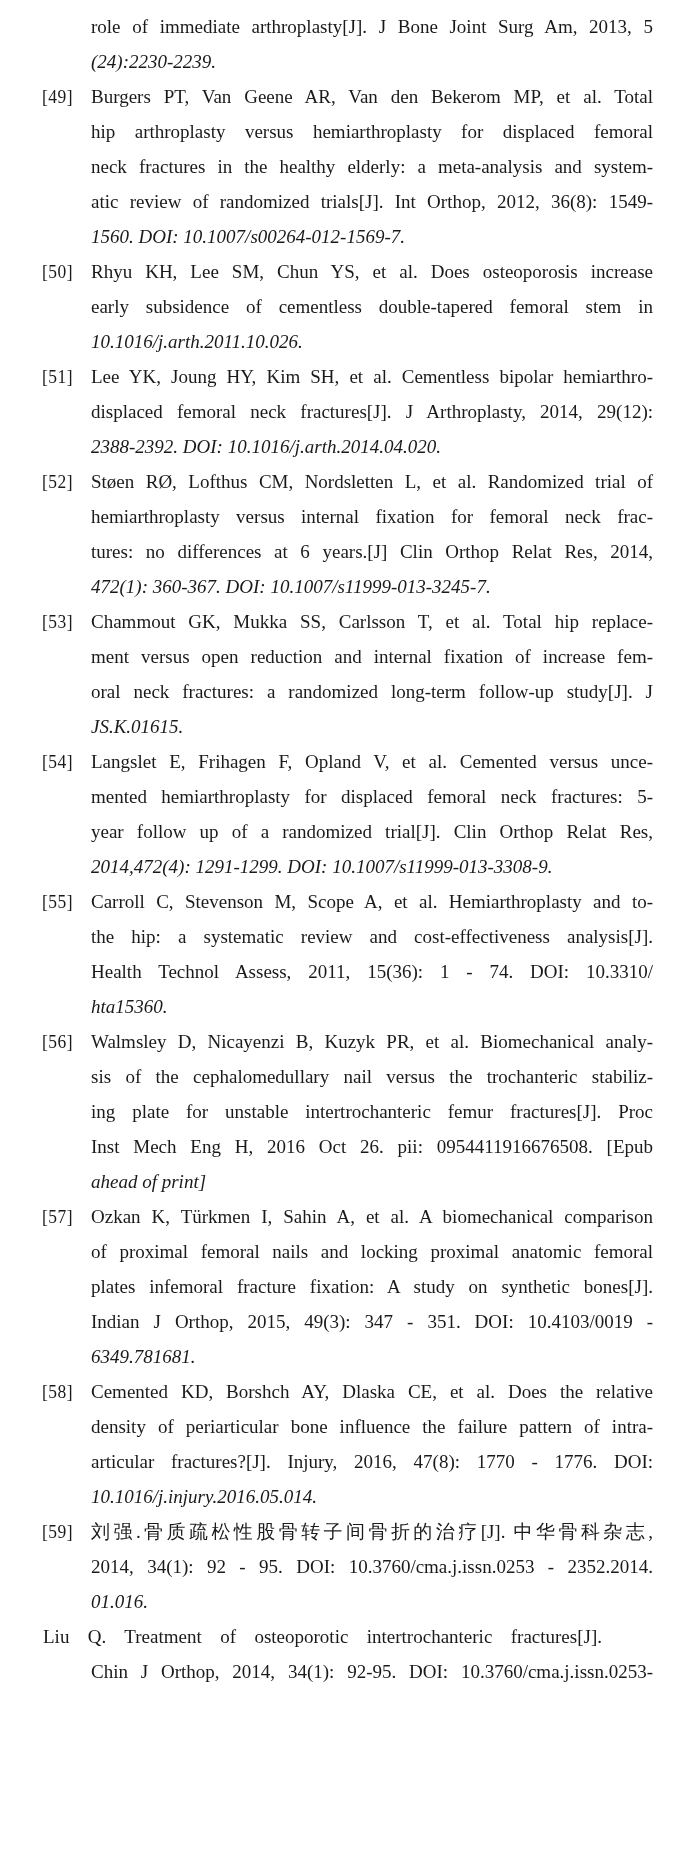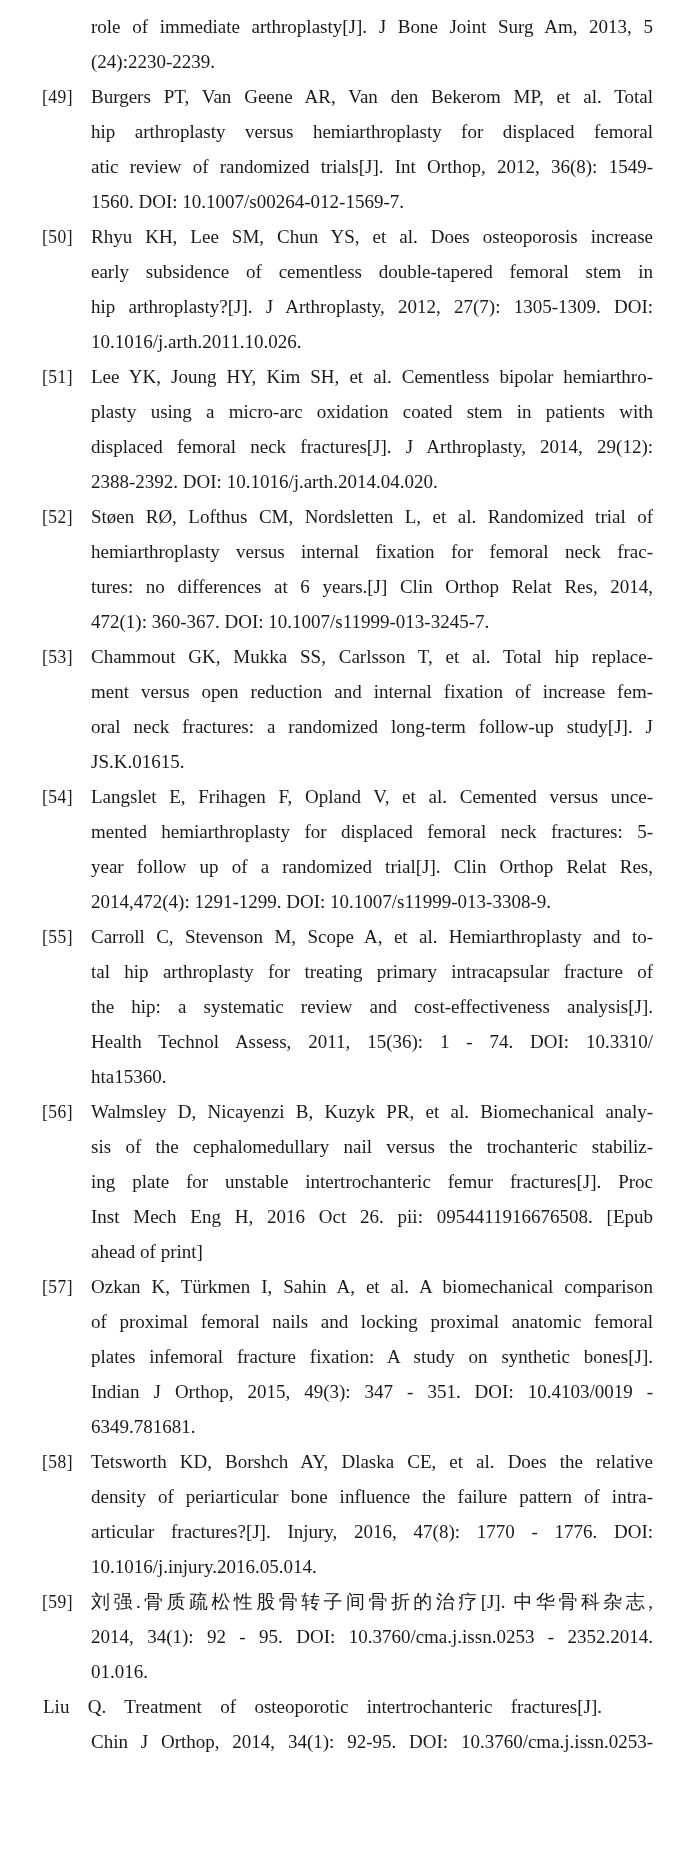--- a/index.html
+++ b/index.html
@@ -12,7 +12,7 @@
   .line { display:block; margin-left:83px; width:562px; height:35px; line-height:35px;
           font-size:19px; text-align:justify; text-align-last:justify; white-space:nowrap;
           overflow:visible; }
-  .line.last { text-align-last:left; }
+  .line.last { text-align-last:left;font-style:italic; }
   .sub .line:first-child { text-indent:3px;margin-left:32px; }
 </style>
 </head>

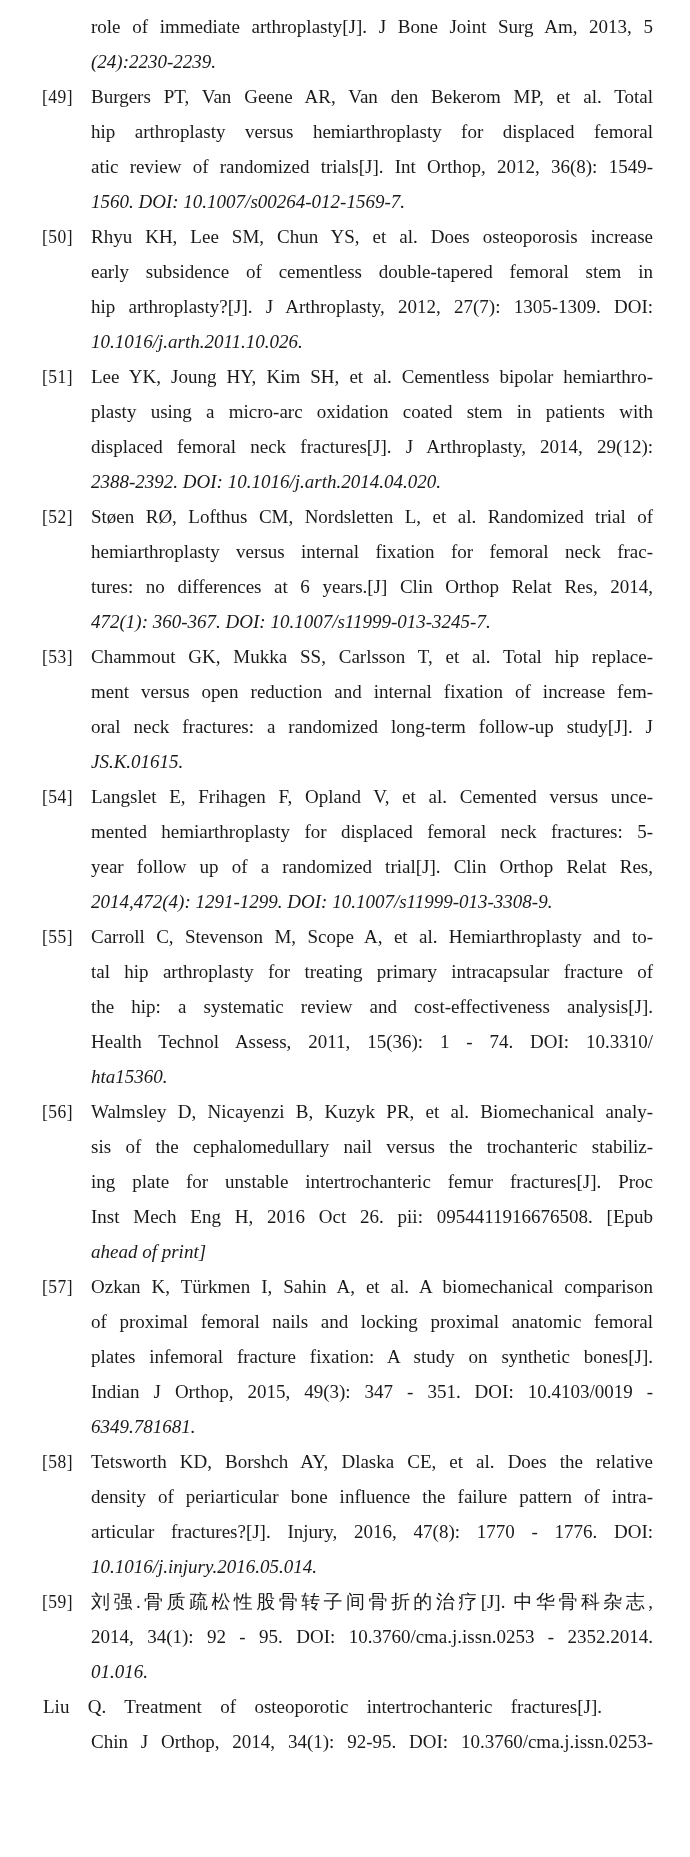--- a/index.html
+++ b/index.html
@@ -27,6 +27,7 @@
       <span class="num">[49]</span>
       <span class="line">Burgers PT, Van Geene AR, Van den Bekerom MP, et al. Total</span>
       <span class="line">hip arthroplasty versus hemiarthroplasty for displaced femoral</span>
+      <span class="line">neck fractures in the healthy elderly: a meta-analysis and system-</span>
       <span class="line">atic review of randomized trials[J]. Int Orthop, 2012, 36(8): 1549-</span>
       <span class="line last">1560. DOI: 10.1007/s00264-012-1569-7.</span>
     </div>

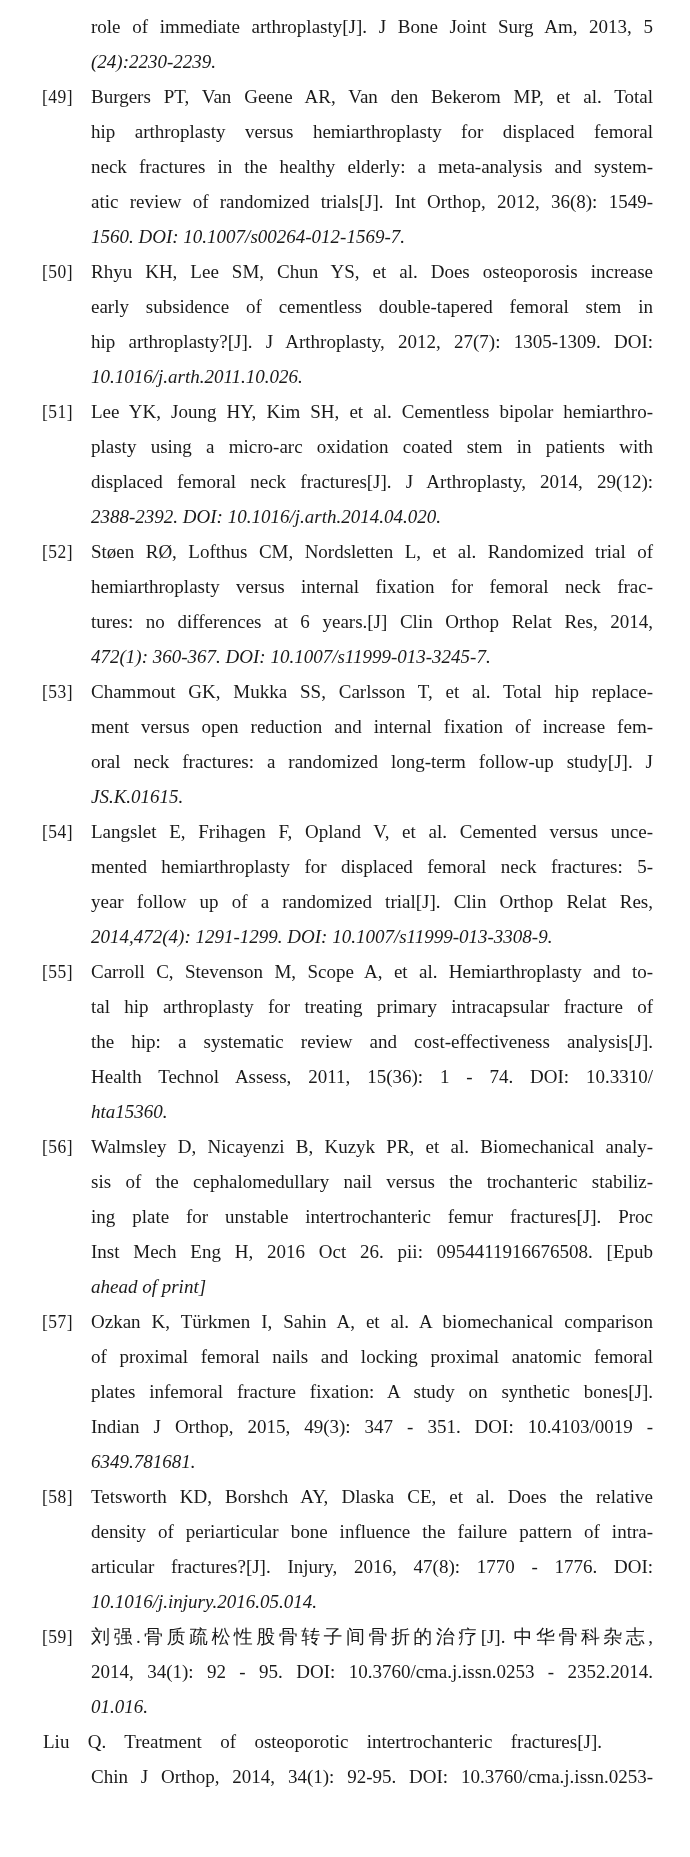--- a/index.html
+++ b/index.html
@@ -35,7 +35,6 @@
       <span class="num">[50]</span>
       <span class="line">Rhyu KH, Lee SM, Chun YS, et al. Does osteoporosis increase</span>
       <span class="line">early subsidence of cementless double-tapered femoral stem in</span>
-      <span class="line">hip arthroplasty?[J]. J Arthroplasty, 2012, 27(7): 1305-1309. DOI:</span>
       <span class="line last">10.1016/j.arth.2011.10.026.</span>
     </div>
     <div class="ref">

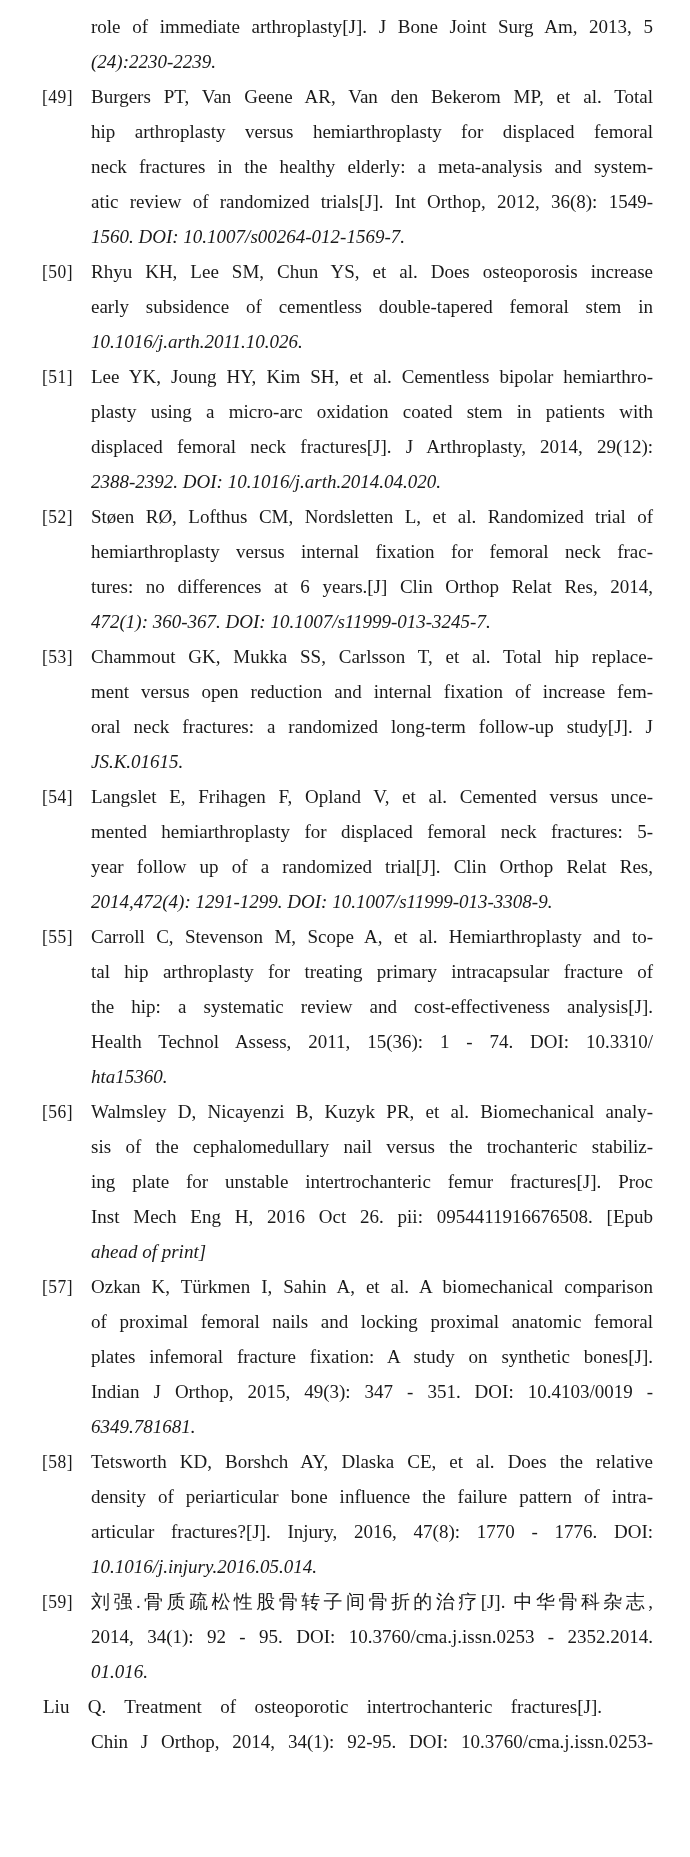--- a/index.html
+++ b/index.html
@@ -40,7 +40,6 @@
     <div class="ref">
       <span class="num">[51]</span>
       <span class="line">Lee YK, Joung HY, Kim SH, et al. Cementless bipolar hemiarthro-</span>
-      <span class="line">plasty using a micro-arc oxidation coated stem in patients with</span>
       <span class="line">displaced femoral neck fractures[J]. J Arthroplasty, 2014, 29(12):</span>
       <span class="line last">2388-2392. DOI: 10.1016/j.arth.2014.04.020.</span>
     </div>

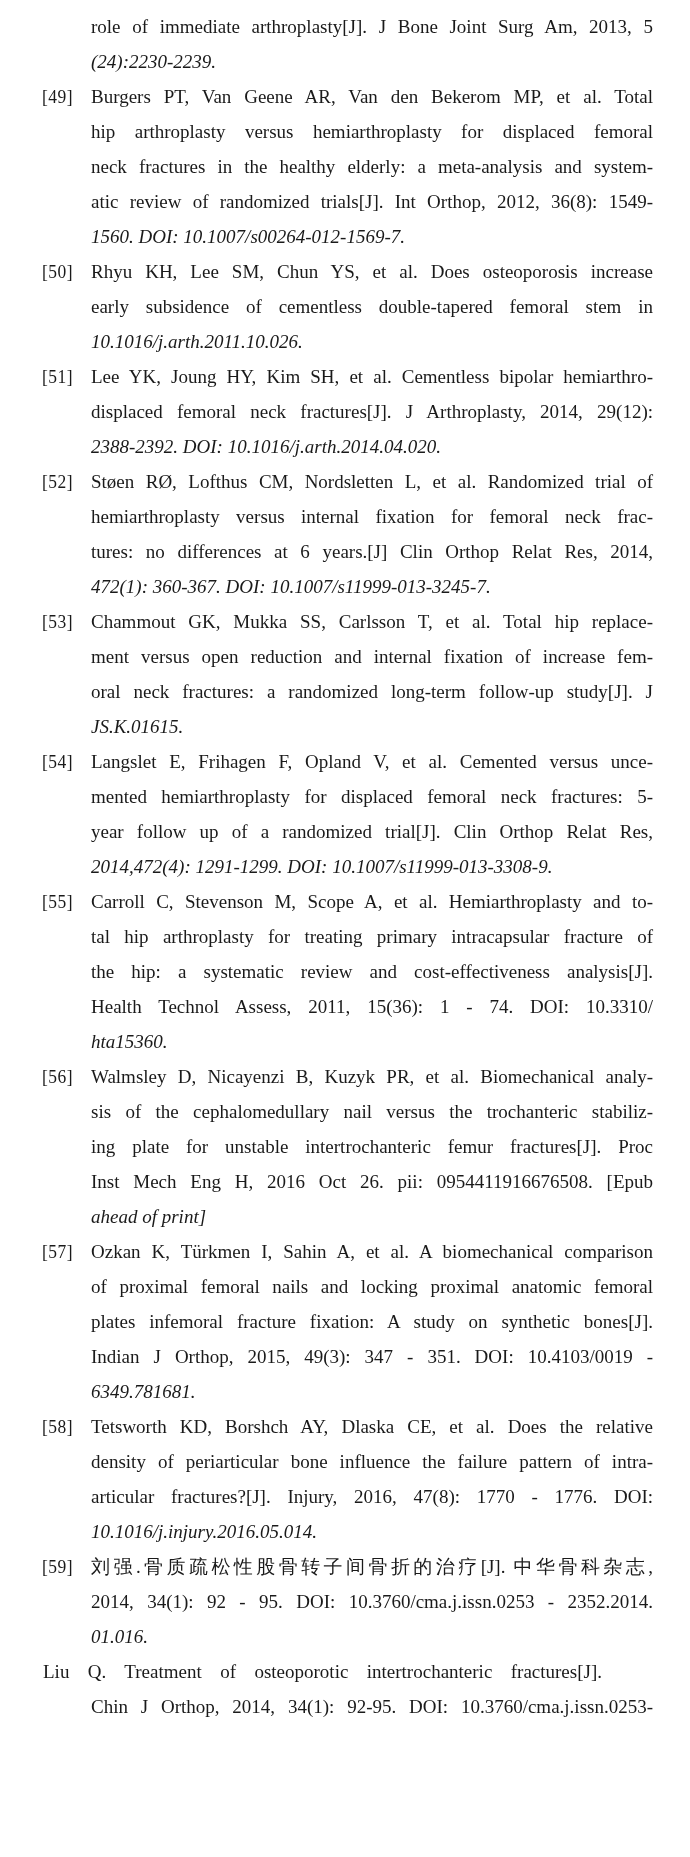--- a/index.html
+++ b/index.html
@@ -67,7 +67,6 @@
     <div class="ref">
       <span class="num">[55]</span>
       <span class="line">Carroll C, Stevenson M, Scope A, et al. Hemiarthroplasty and to-</span>
-      <span class="line">tal hip arthroplasty for treating primary intracapsular fracture of</span>
       <span class="line">the hip: a systematic review and cost-effectiveness analysis[J].</span>
       <span class="line">Health Technol Assess, 2011, 15(36): 1 - 74. DOI: 10.3310/</span>
       <span class="line last">hta15360.</span>

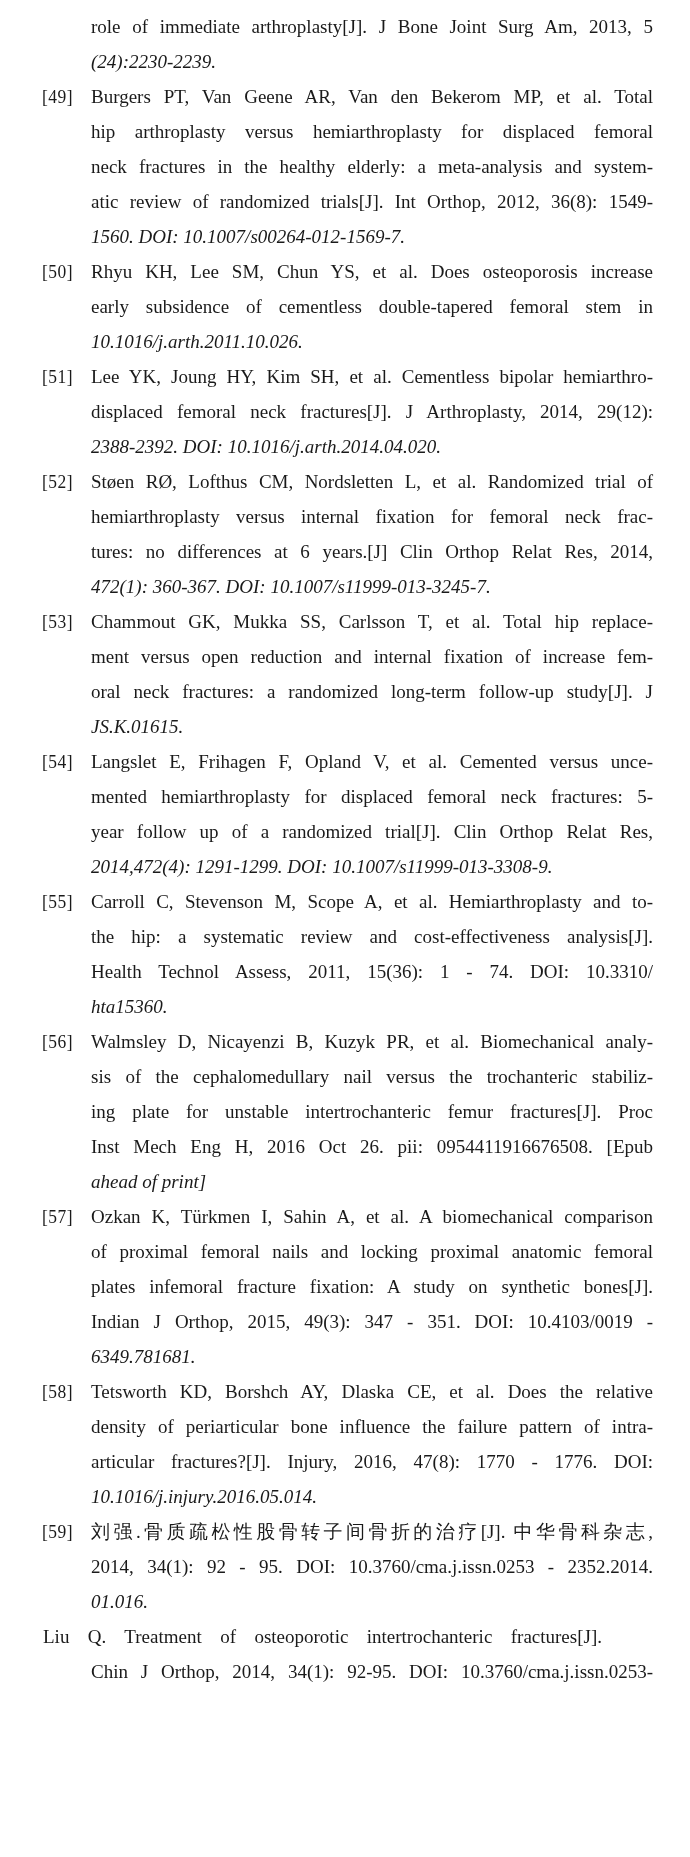--- a/index.html
+++ b/index.html
@@ -89,7 +89,7 @@
     </div>
     <div class="ref">
       <span class="num">[58]</span>
-      <span class="line">Tetsworth KD, Borshch AY, Dlaska CE, et al. Does the relative</span>
+      <span class="line">Cemented KD, Borshch AY, Dlaska CE, et al. Does the relative</span>
       <span class="line">density of periarticular bone influence the failure pattern of intra-</span>
       <span class="line">articular fractures?[J]. Injury, 2016, 47(8): 1770 - 1776. DOI:</span>
       <span class="line last">10.1016/j.injury.2016.05.014.</span>

